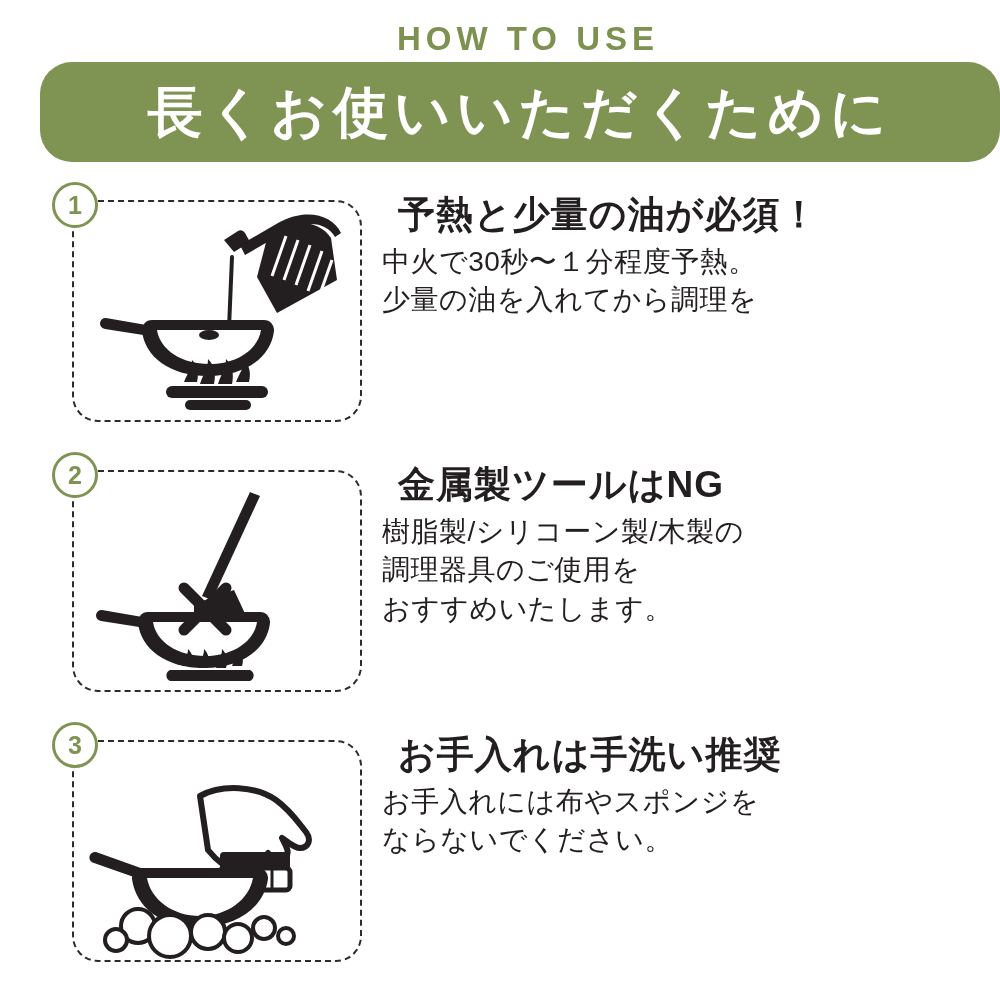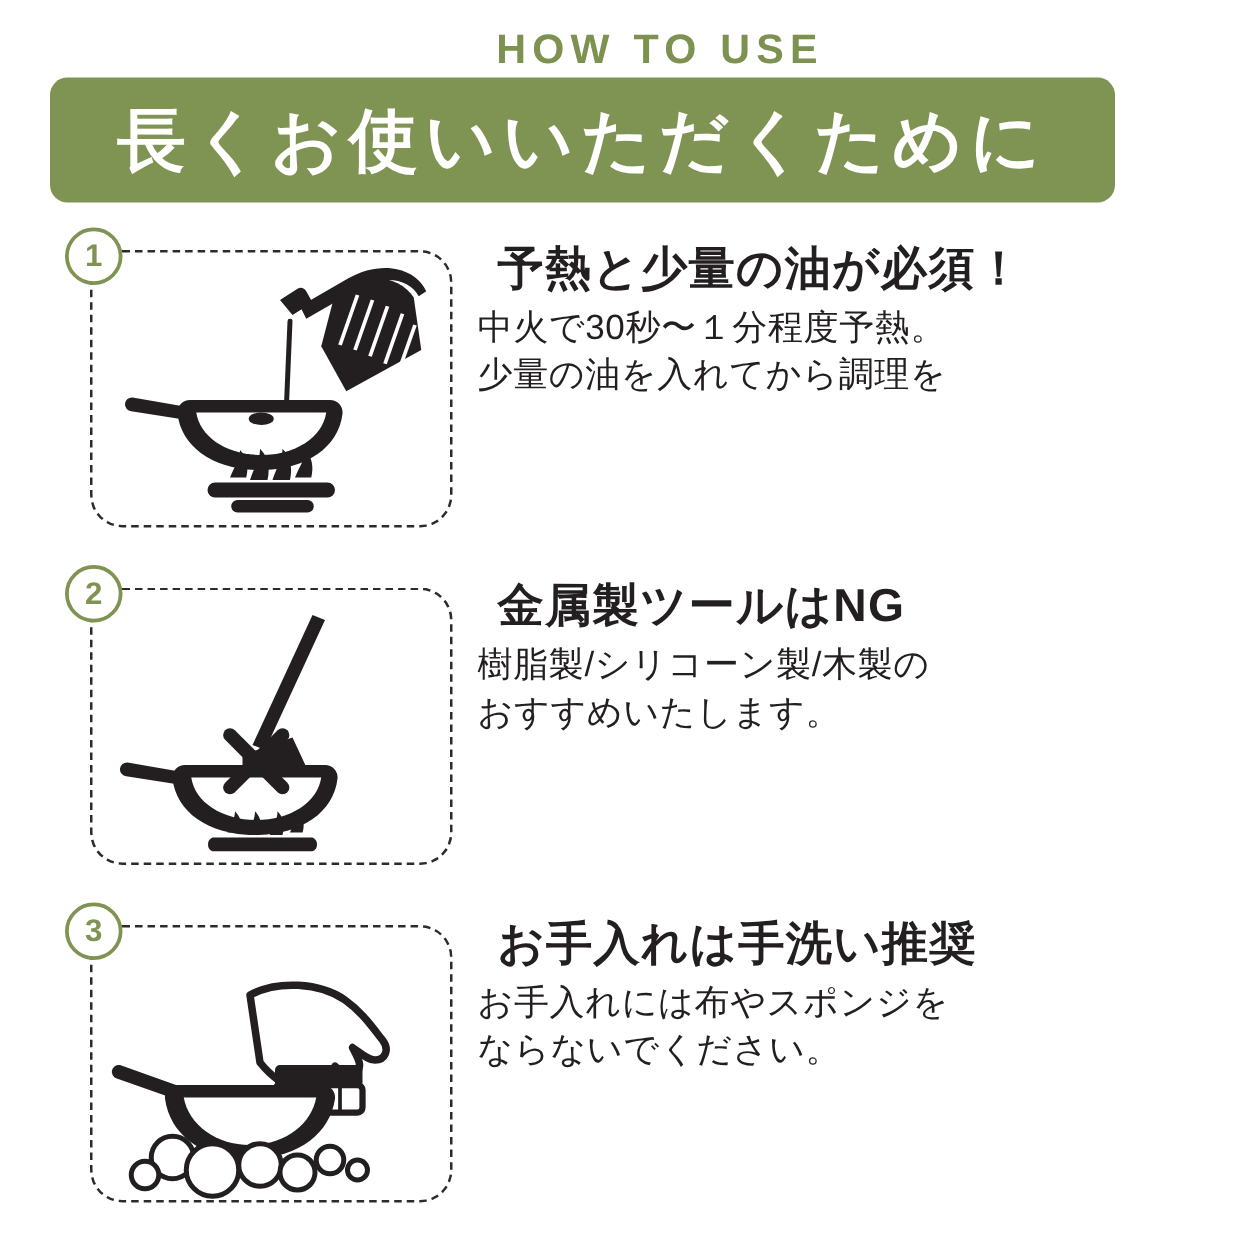--- a/index.html
+++ b/index.html
@@ -39,10 +39,10 @@
     position: absolute;
     top: 62px;
     left: 40px;
-    width: 852px;
+    width: 960px;
     height: 100px;
     background: #7f9352;
-    border-radius: 14px;
+    border-radius: 32px;
     display: flex;
     align-items: center;
     justify-content: center;

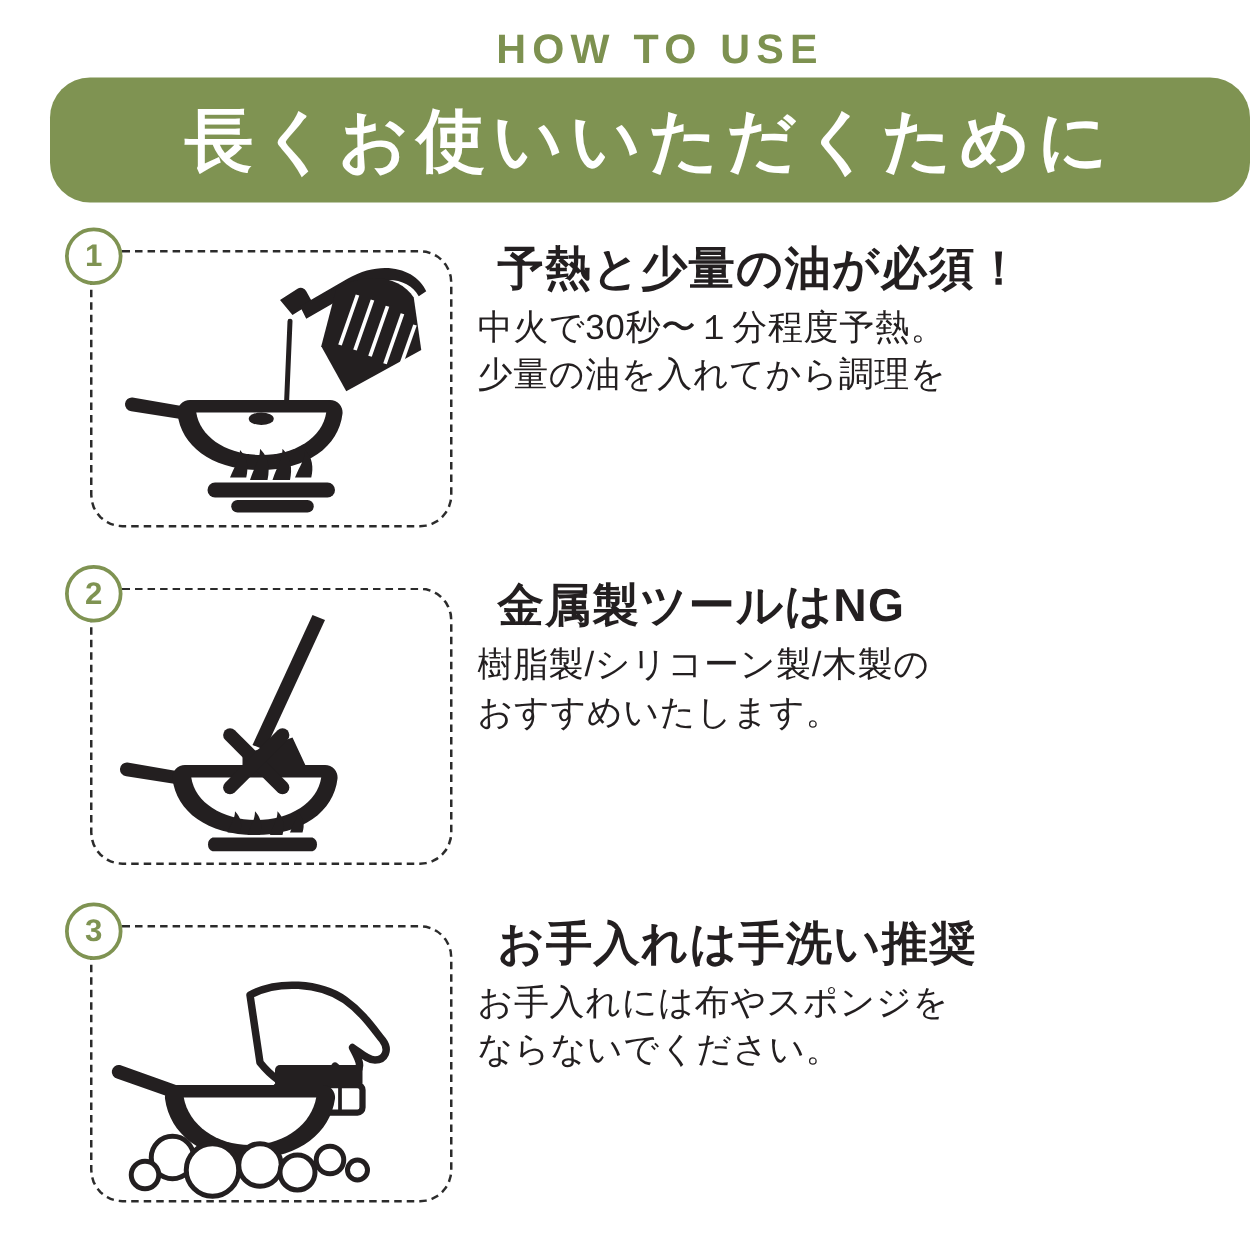--- a/index.html
+++ b/index.html
@@ -229,6 +229,7 @@
       <div class="text-col">
         <div class="step-head">金属製ツールはNG</div>
         <div class="step-line">樹脂製/シリコーン製/木製の</div>
+        <div class="step-line">調理器具のご使用を</div>
         <div class="step-line">おすすめいたします。</div>
       </div>
     </div>

